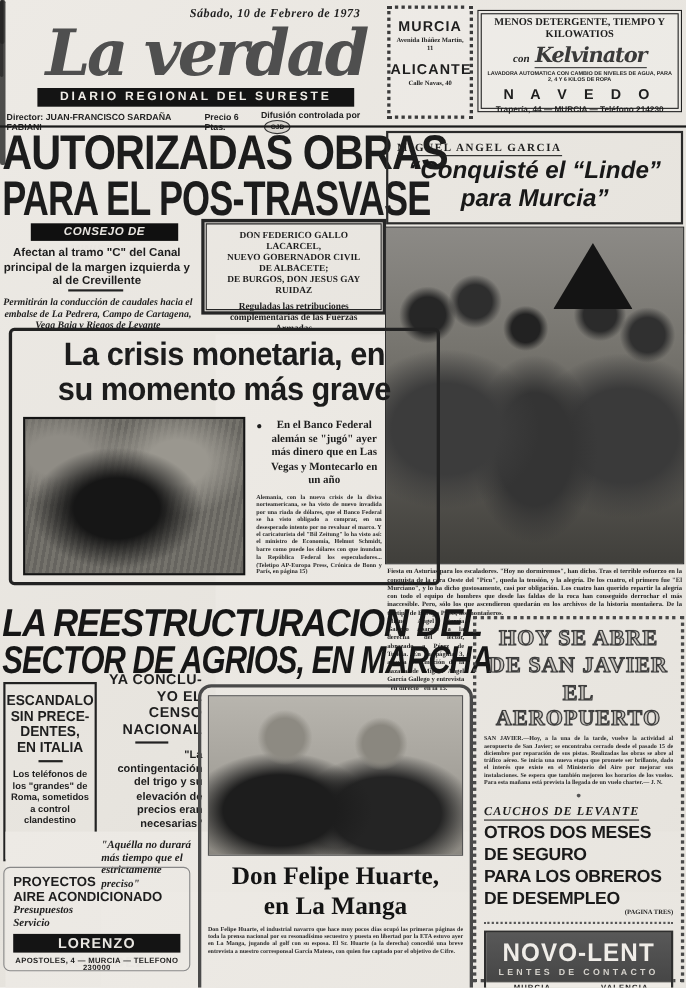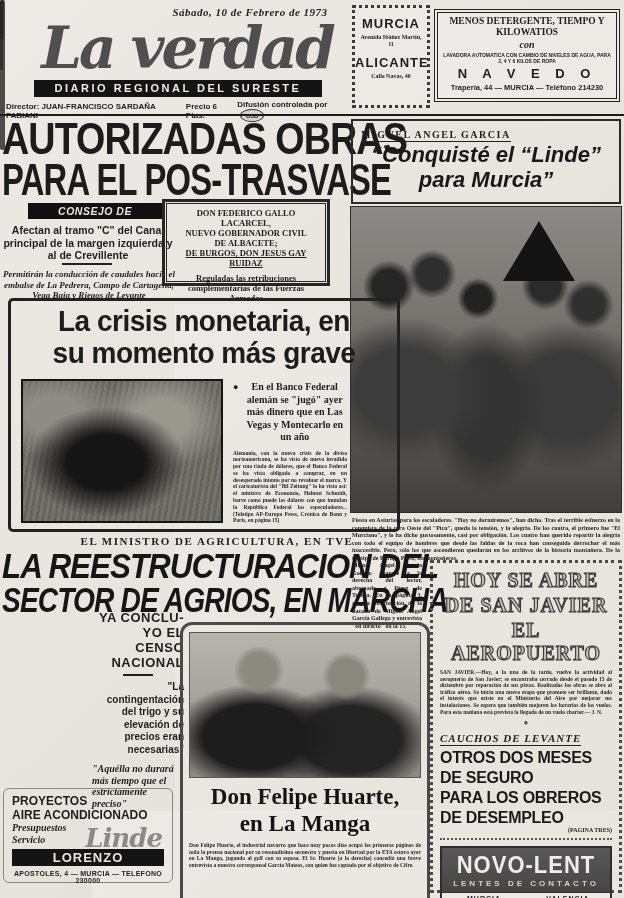--- a/index.html
+++ b/index.html
@@ -231,6 +231,7 @@
     <div class="tag">MENOS DETERGENTE, TIEMPO Y KILOWATIOS</div>
     <div class="brandrow">
       <span class="con">con</span>
+      <span class="brand">Kelvinator</span>
     </div>
     <div class="desc">LAVADORA AUTOMATICA CON CAMBIO DE NIVELES DE AGUA, PARA 2, 4 Y 6 KILOS DE ROPA</div>
     <div class="dealer">N A V E D O</div>

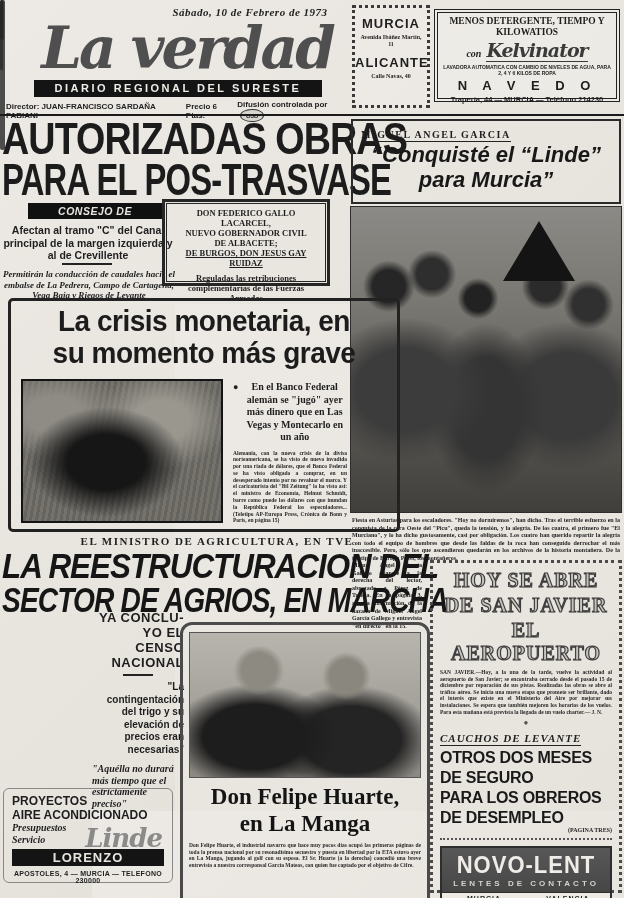--- a/index.html
+++ b/index.html
@@ -67,7 +67,7 @@
           font:bold italic 9px "Liberation Serif", serif; line-height:10.5px; }
 
   
-  .gob { position:absolute; left:162px; top:199px; width:168px; height:87px;
+  .gob { position:absolute; left:183px; top:199px; width:168px; height:87px;
           border:3px solid #262626; box-shadow:0 0 0 1px #e7e4de inset, 0 0 0 2px #262626 inset;
           padding:6px 10px 3px; text-align:center;
           font:bold 8.5px "Liberation Serif", serif; line-height:10px; }

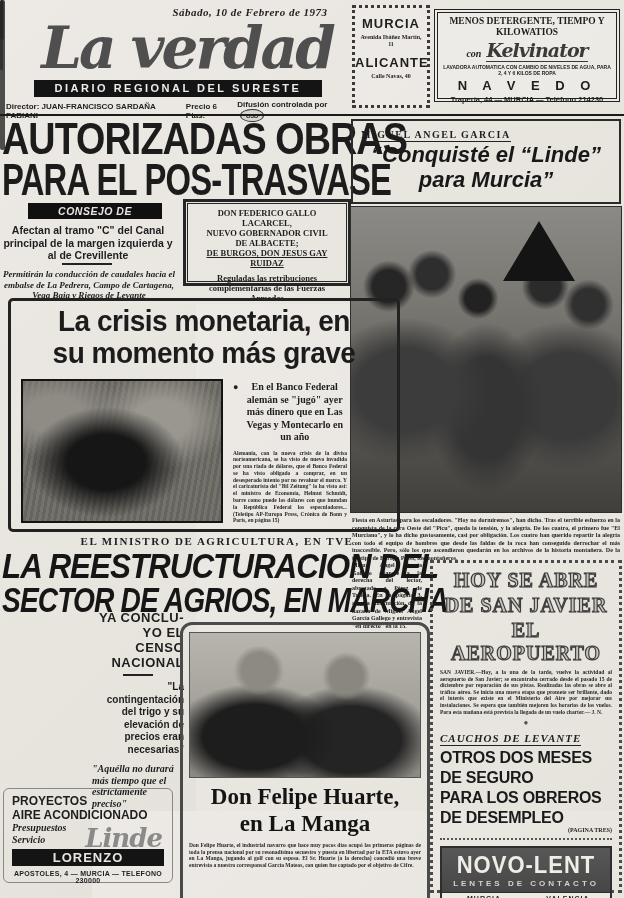--- a/index.html
+++ b/index.html
@@ -71,7 +71,7 @@
           border:3px solid #262626; box-shadow:0 0 0 1px #e7e4de inset, 0 0 0 2px #262626 inset;
           padding:6px 10px 3px; text-align:center;
           font:bold 8.5px "Liberation Serif", serif; line-height:10px; }
-  .gob .l4 { text-decoration:underline; }
+  .gob .l4 { }
   .gob .reg { margin-top:5px; }
   .gob .page { font-size:5.5px; text-align:right; margin-top:1px; }
 

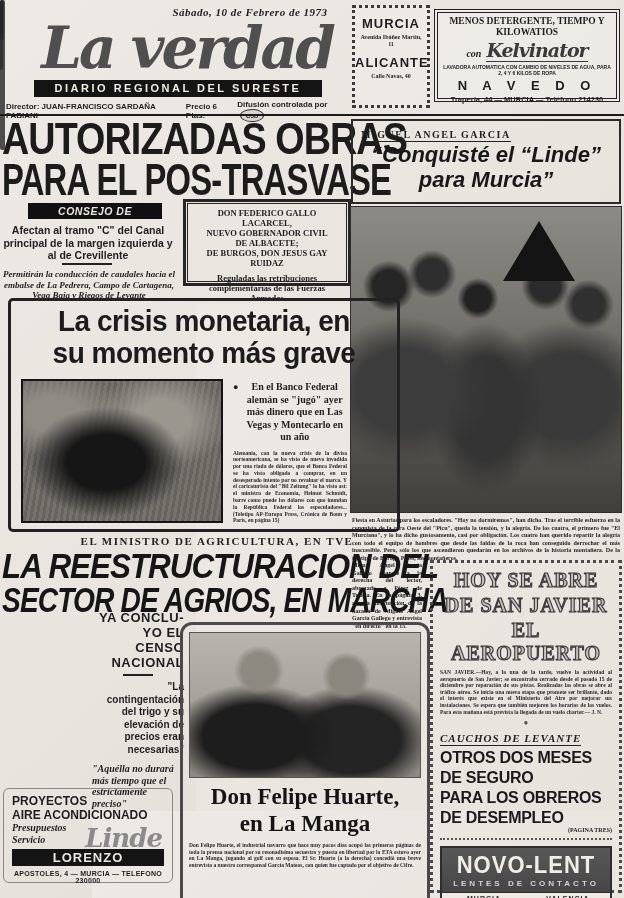--- a/index.html
+++ b/index.html
@@ -278,7 +278,6 @@
     </div>
   </div>
 
-  <div class="agrios-kicker">EL MINISTRO DE AGRICULTURA, EN TVE</div>
   <div class="agrios-line l1">LA REESTRUCTURACION DEL</div>
   <div class="agrios-line l2">SECTOR DE AGRIOS, EN MARCHA</div>
 

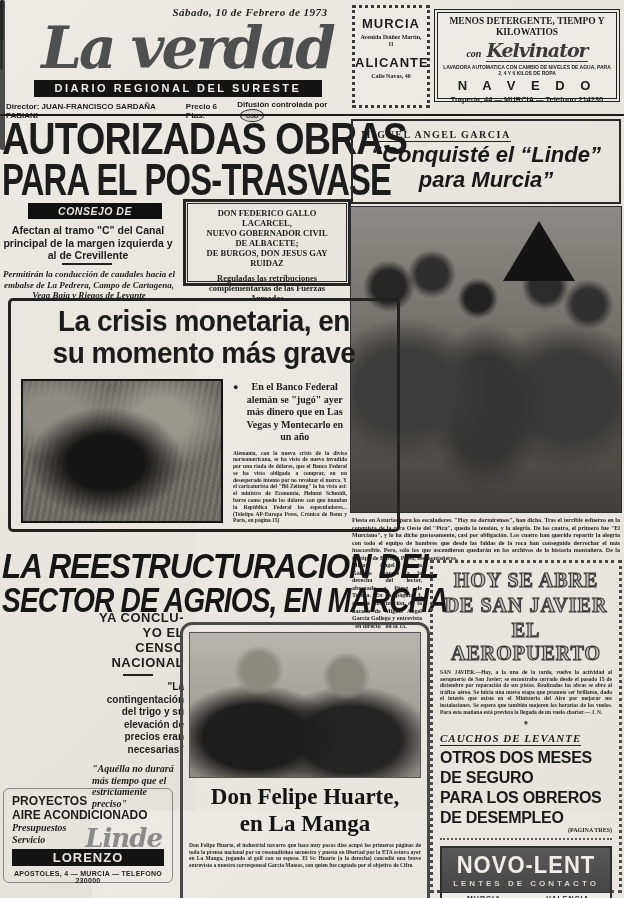--- a/index.html
+++ b/index.html
@@ -281,6 +281,15 @@
   <div class="agrios-line l1">LA REESTRUCTURACION DEL</div>
   <div class="agrios-line l2">SECTOR DE AGRIOS, EN MARCHA</div>
 
+  <div class="italia">
+    <div class="h">ESCANDALO</div>
+    <div class="h">SIN PRECE-</div>
+    <div class="h">DENTES,</div>
+    <div class="h">EN ITALIA</div>
+    <div class="rule"></div>
+    <div class="sub">Los teléfonos de los "grandes" de Roma, sometidos a control clandestino</div>
+    <div class="page">(PAGINA QUINCE)</div>
+  </div>
 
   <div class="censo">
     <div class="h">YA CONCLU-</div>

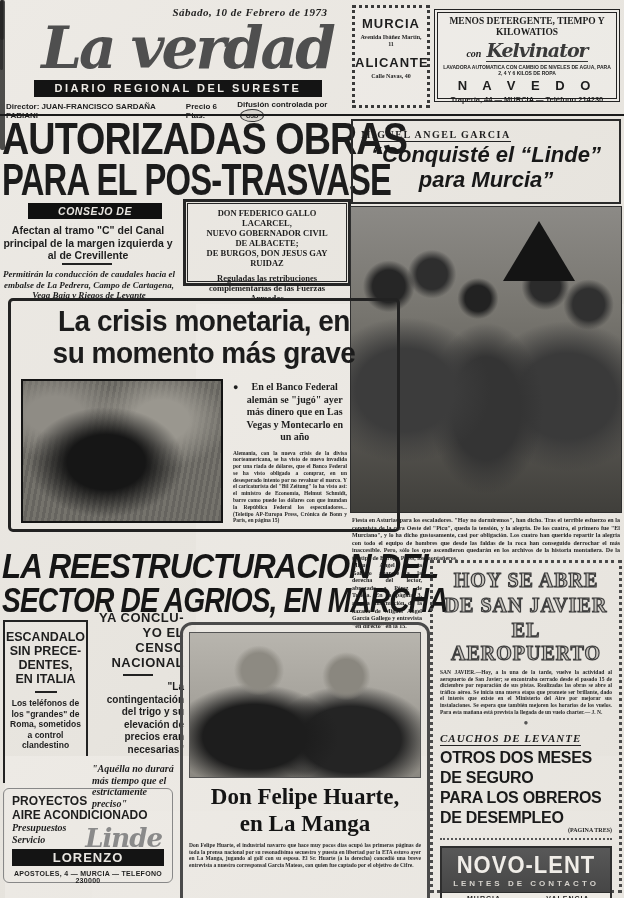--- a/index.html
+++ b/index.html
@@ -344,7 +344,6 @@
     <div class="p2">AIRE ACONDICIONADO</div>
     <div class="p3">Presupuestos</div>
     <div class="p4">Servicio</div>
-    <div class="brand">Linde</div>
     <div class="bar">LORENZO FERNANDEZ</div>
     <div class="addr">APOSTOLES, 4  —  MURCIA  —  TELEFONO 230000</div>
   </div>

